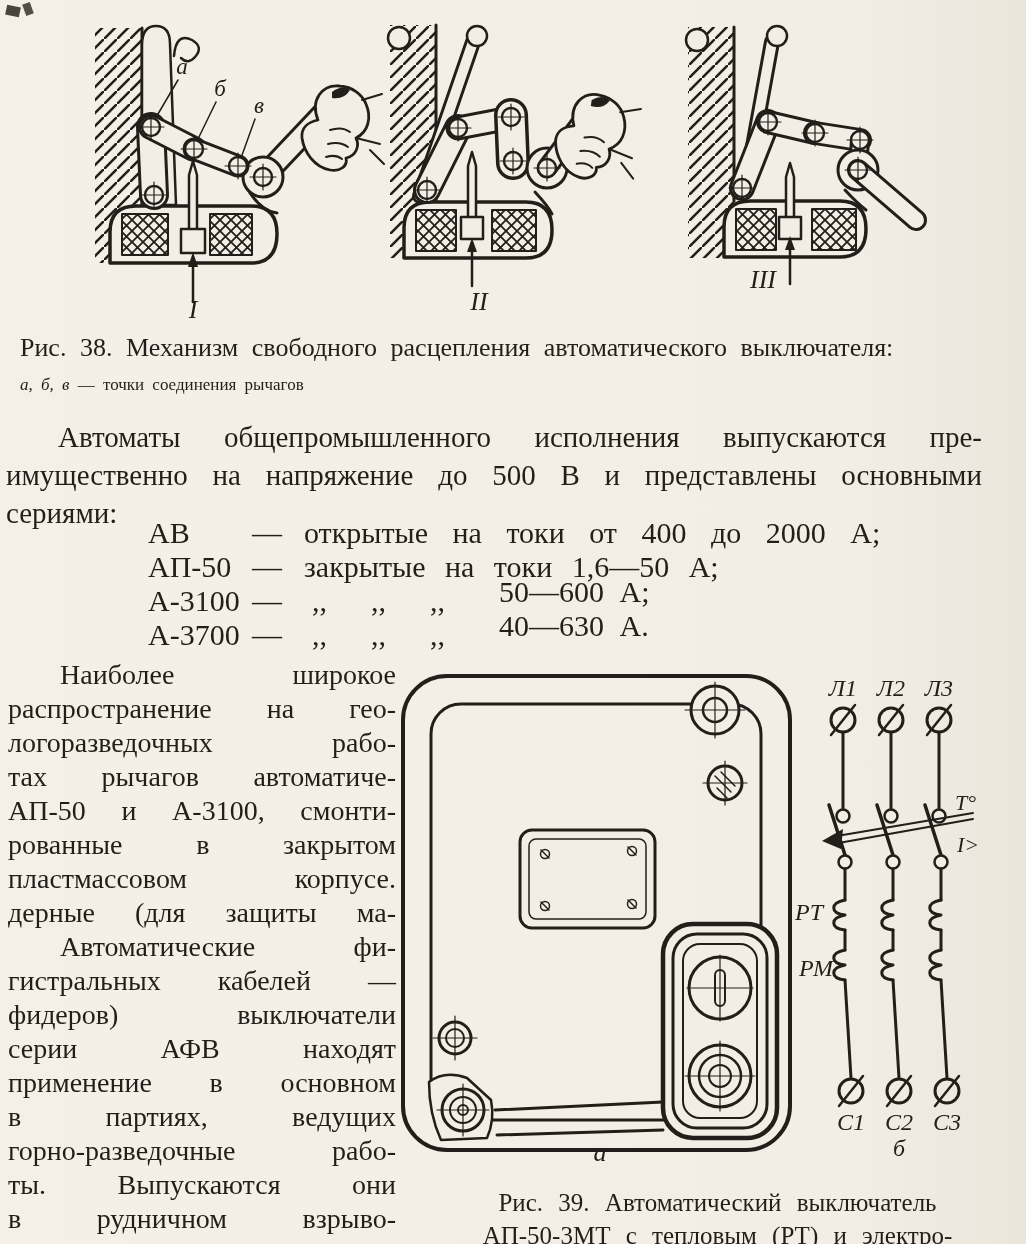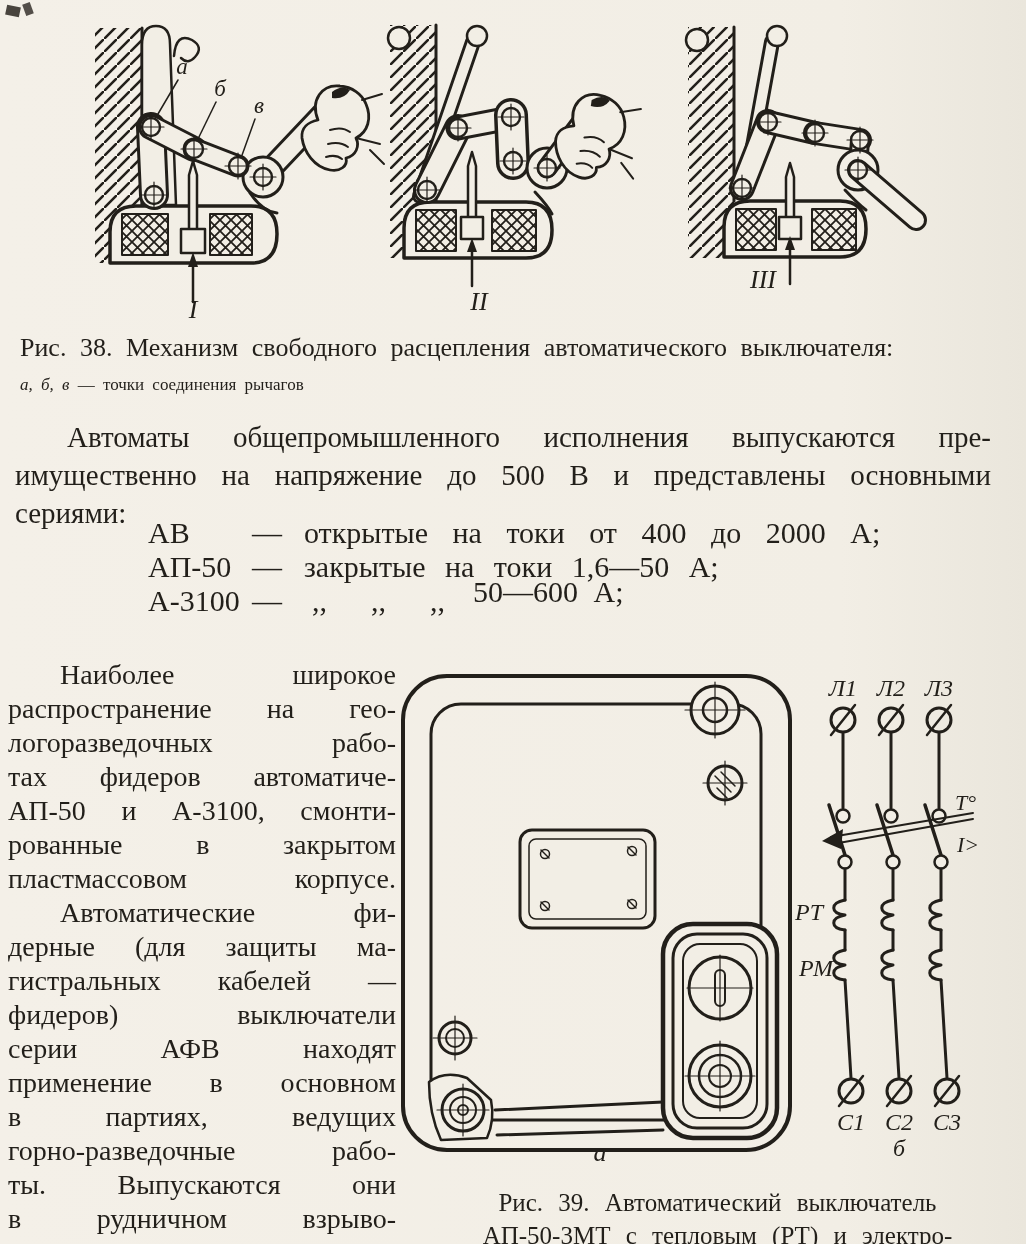--- a/index.html
+++ b/index.html
@@ -13,7 +13,7 @@
   
   .cap38{left:20px; top:329px; width:986px; text-align:left; font-size:26px; line-height:37px; word-spacing:7px;}
   .cap38b{font-size:17px; word-spacing:4px;}
-  .intro{left:15px; top:418px; width:976px; font-size:29px; line-height:38px;}
+  .intro{left:6px; top:418px; width:976px; font-size:29px; line-height:38px;}
   .jl{text-align:justify; text-align-last:justify;}
   .ind{padding-left:52px;}
   .serlist{left:148px; top:516px; width:866px; font-size:30px; line-height:34px;}

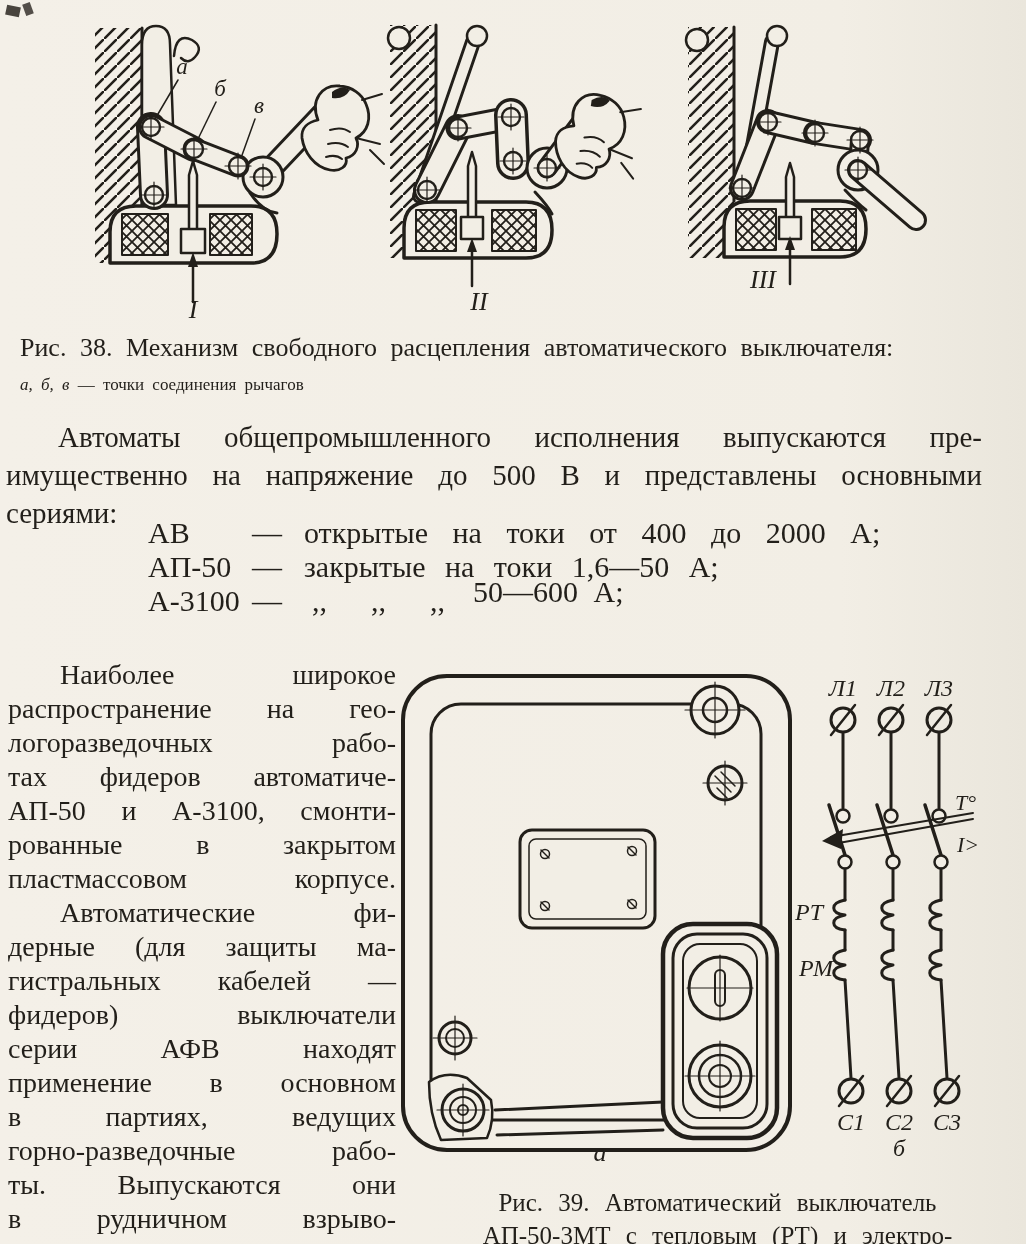--- a/index.html
+++ b/index.html
@@ -23,7 +23,7 @@
   .sdesc{margin-left:22px; word-spacing:17px;}
   .sdesc2{margin-left:22px; word-spacing:12px;}
   .sditto1{margin-left:30px;} .sditto{margin-left:44px;}
-  .srange{position:relative; top:-9px; margin-left:28px; word-spacing:8px;}
+  .srange{position:relative; top:-9px; margin-left:54px; word-spacing:8px;}
   .leftcol{left:8px; top:658px; width:388px; font-size:28px; line-height:34px;}
   .cap39{left:430px; top:1186px; width:575px; text-align:center; font-size:25px; line-height:33px; word-spacing:9px;}
   

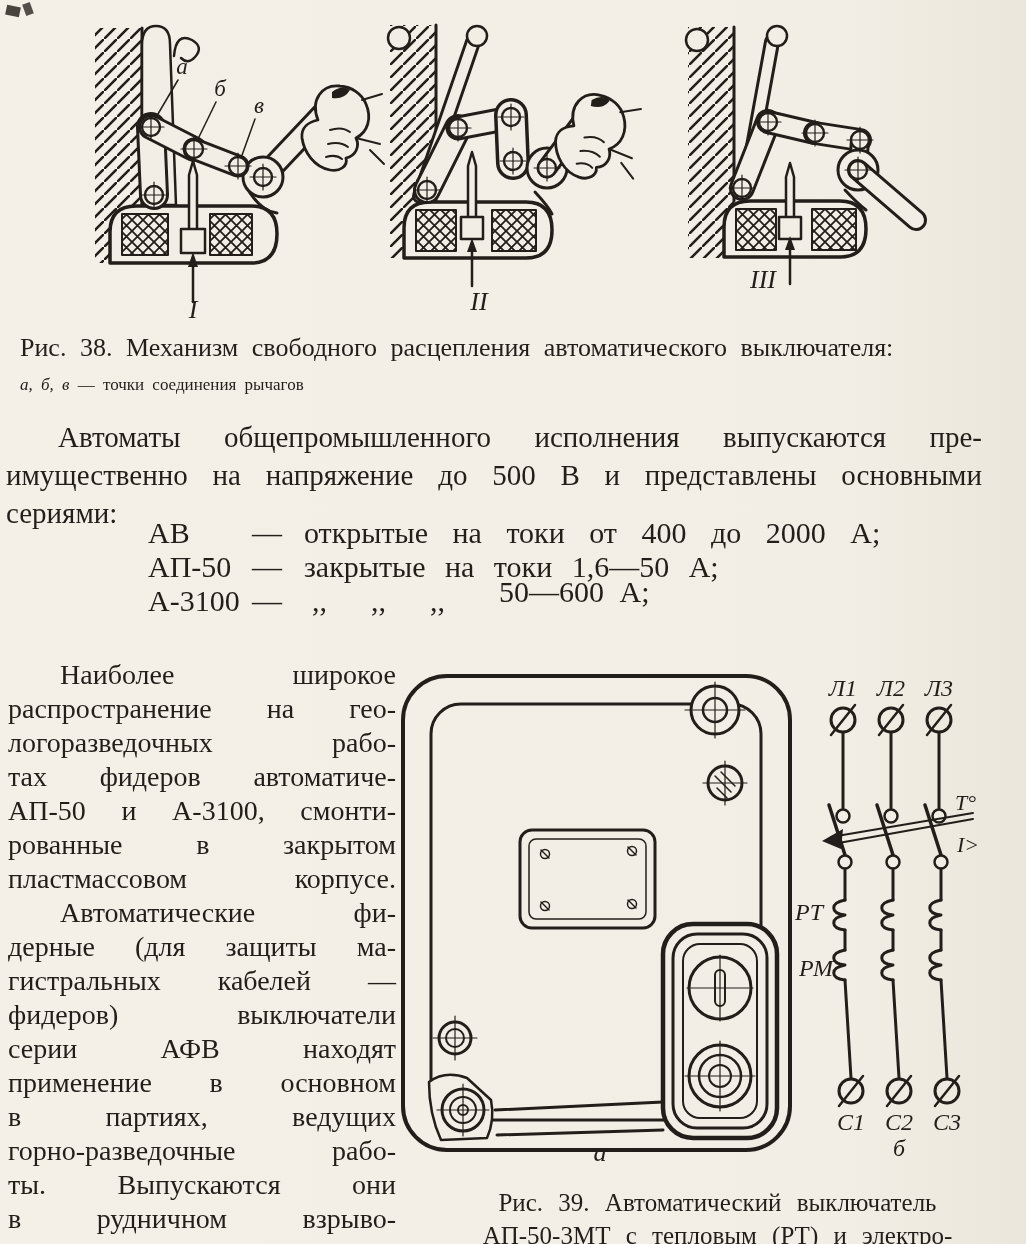--- a/index.html
+++ b/index.html
@@ -211,6 +211,9 @@
     <div class="srow">
       <span class="sname">А-3100</span><span class="sdash">—</span><span class="sditto1">,,</span><span class="sditto">,,</span><span class="sditto">,,</span><span class="srange">50—600 А;</span>
     </div>
+    <div class="srow">
+      <span class="sname">А-3700</span><span class="sdash">—</span><span class="sditto1">,,</span><span class="sditto">,,</span><span class="sditto">,,</span><span class="srange">40—630 А.</span>
+    </div>
   </div>
 
   <div class="abs leftcol">

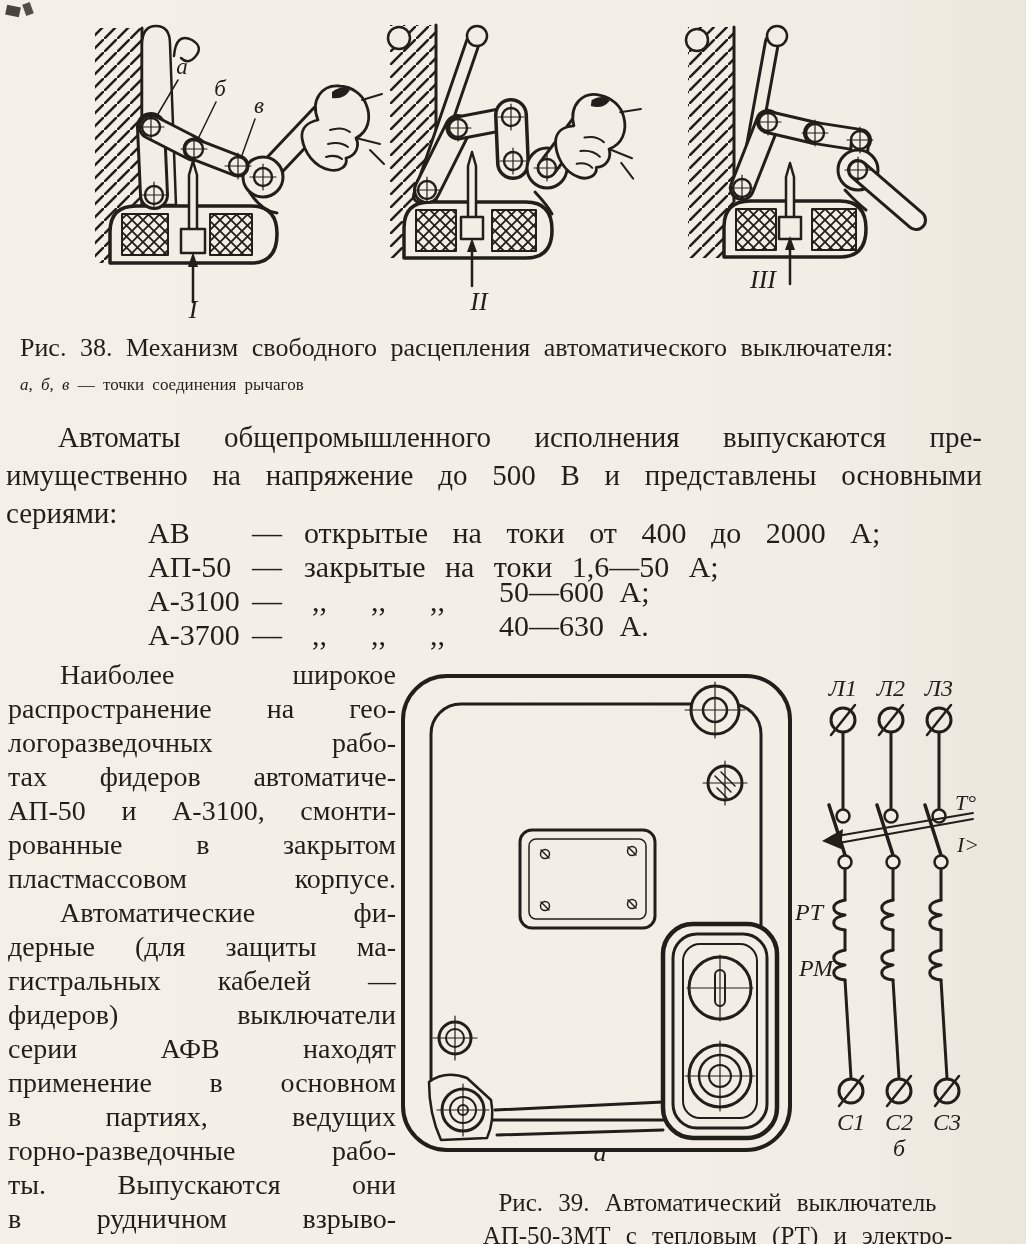--- a/index.html
+++ b/index.html
@@ -220,7 +220,7 @@
     <div class="jl ind">Наиболее широкое</div>
     <div class="jl">распространение на гео-</div>
     <div class="jl">логоразведочных рабо-</div>
-    <div class="jl">тах фидеров автоматиче-</div>
+    <div class="jl">тах рычагов автоматиче-</div>
     <div class="jl">АП-50 и А-3100, смонти-</div>
     <div class="jl">рованные в закрытом</div>
     <div class="jl">пластмассовом корпусе.</div>

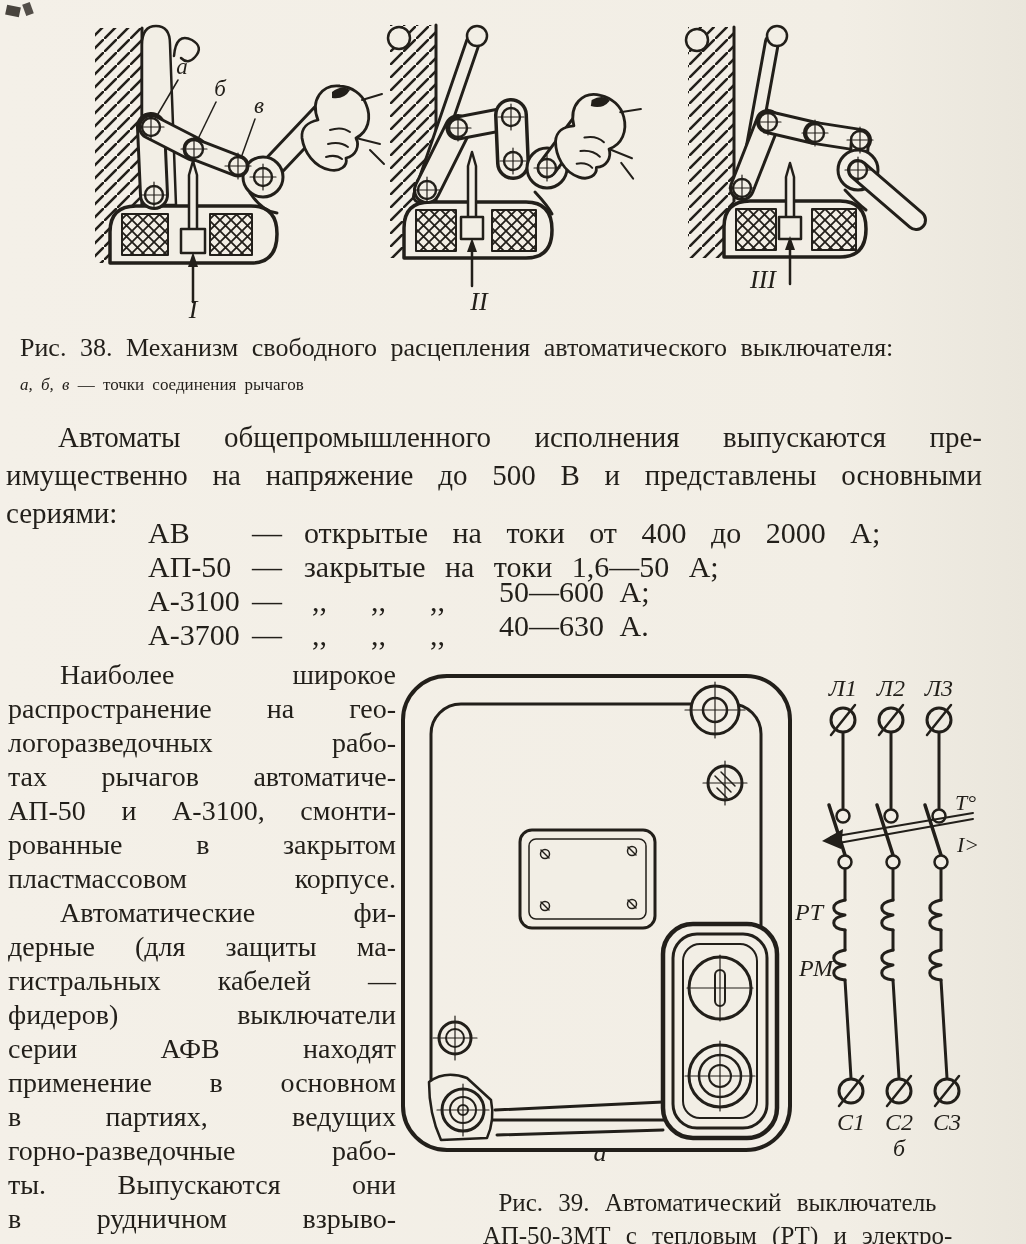--- a/index.html
+++ b/index.html
@@ -224,8 +224,8 @@
     <div class="jl">АП-50 и А-3100, смонти-</div>
     <div class="jl">рованные в закрытом</div>
     <div class="jl">пластмассовом корпусе.</div>
+    <div class="jl">дерные (для защиты ма-</div>
     <div class="jl ind">Автоматические фи-</div>
-    <div class="jl">дерные (для защиты ма-</div>
     <div class="jl">гистральных кабелей —</div>
     <div class="jl">фидеров) выключатели</div>
     <div class="jl">серии АФВ находят</div>

